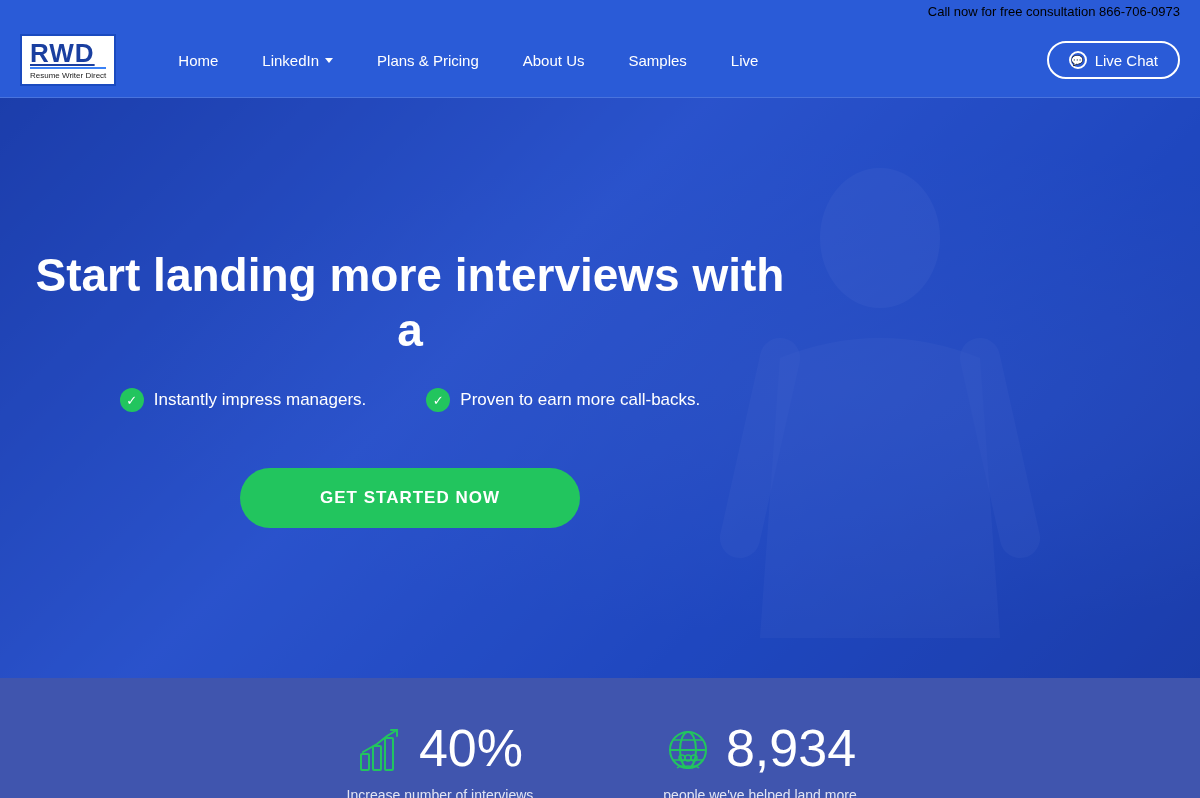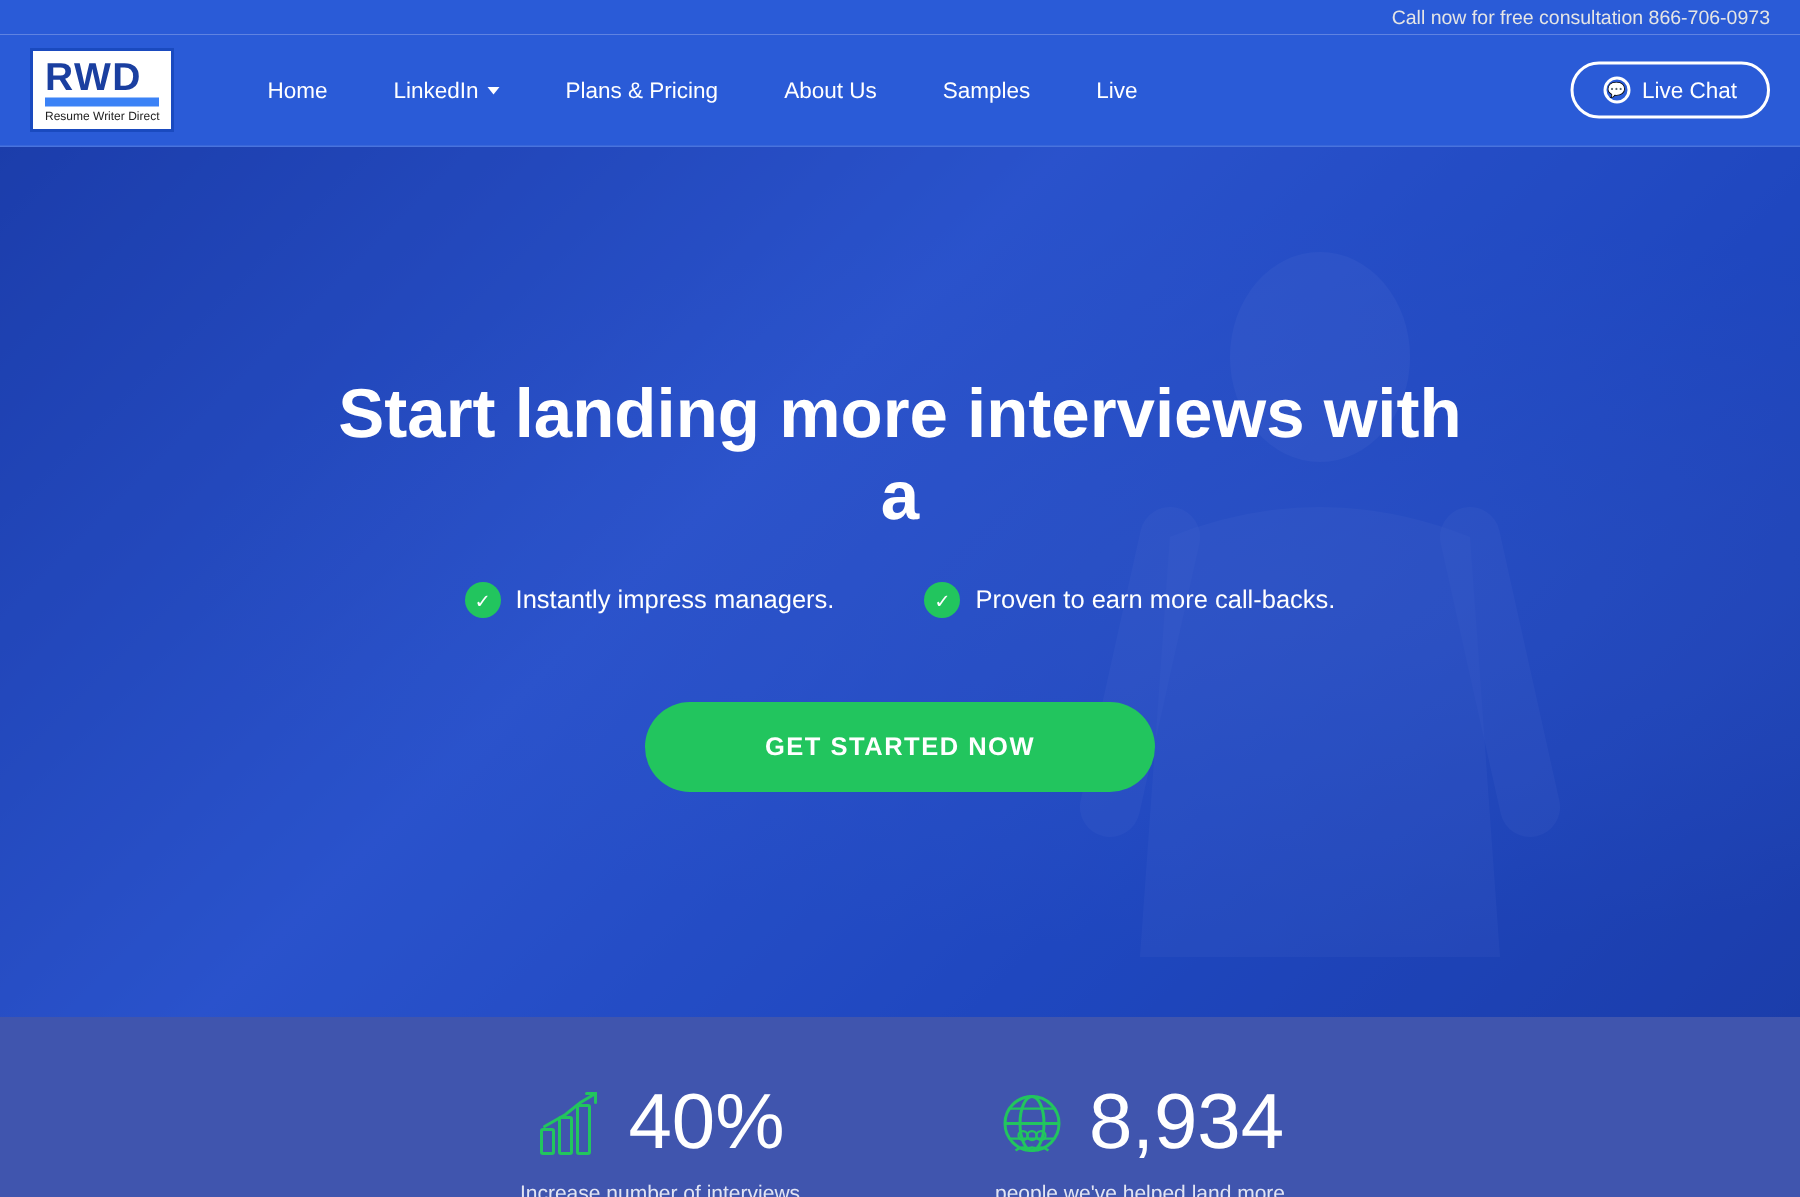--- a/index.html
+++ b/index.html
@@ -11,7 +11,7 @@
       text-align: right;
       padding: 4px 20px;
       font-size: 13px;
-      color: #e5e5e5;
+      color: #000000;
     }
 
     

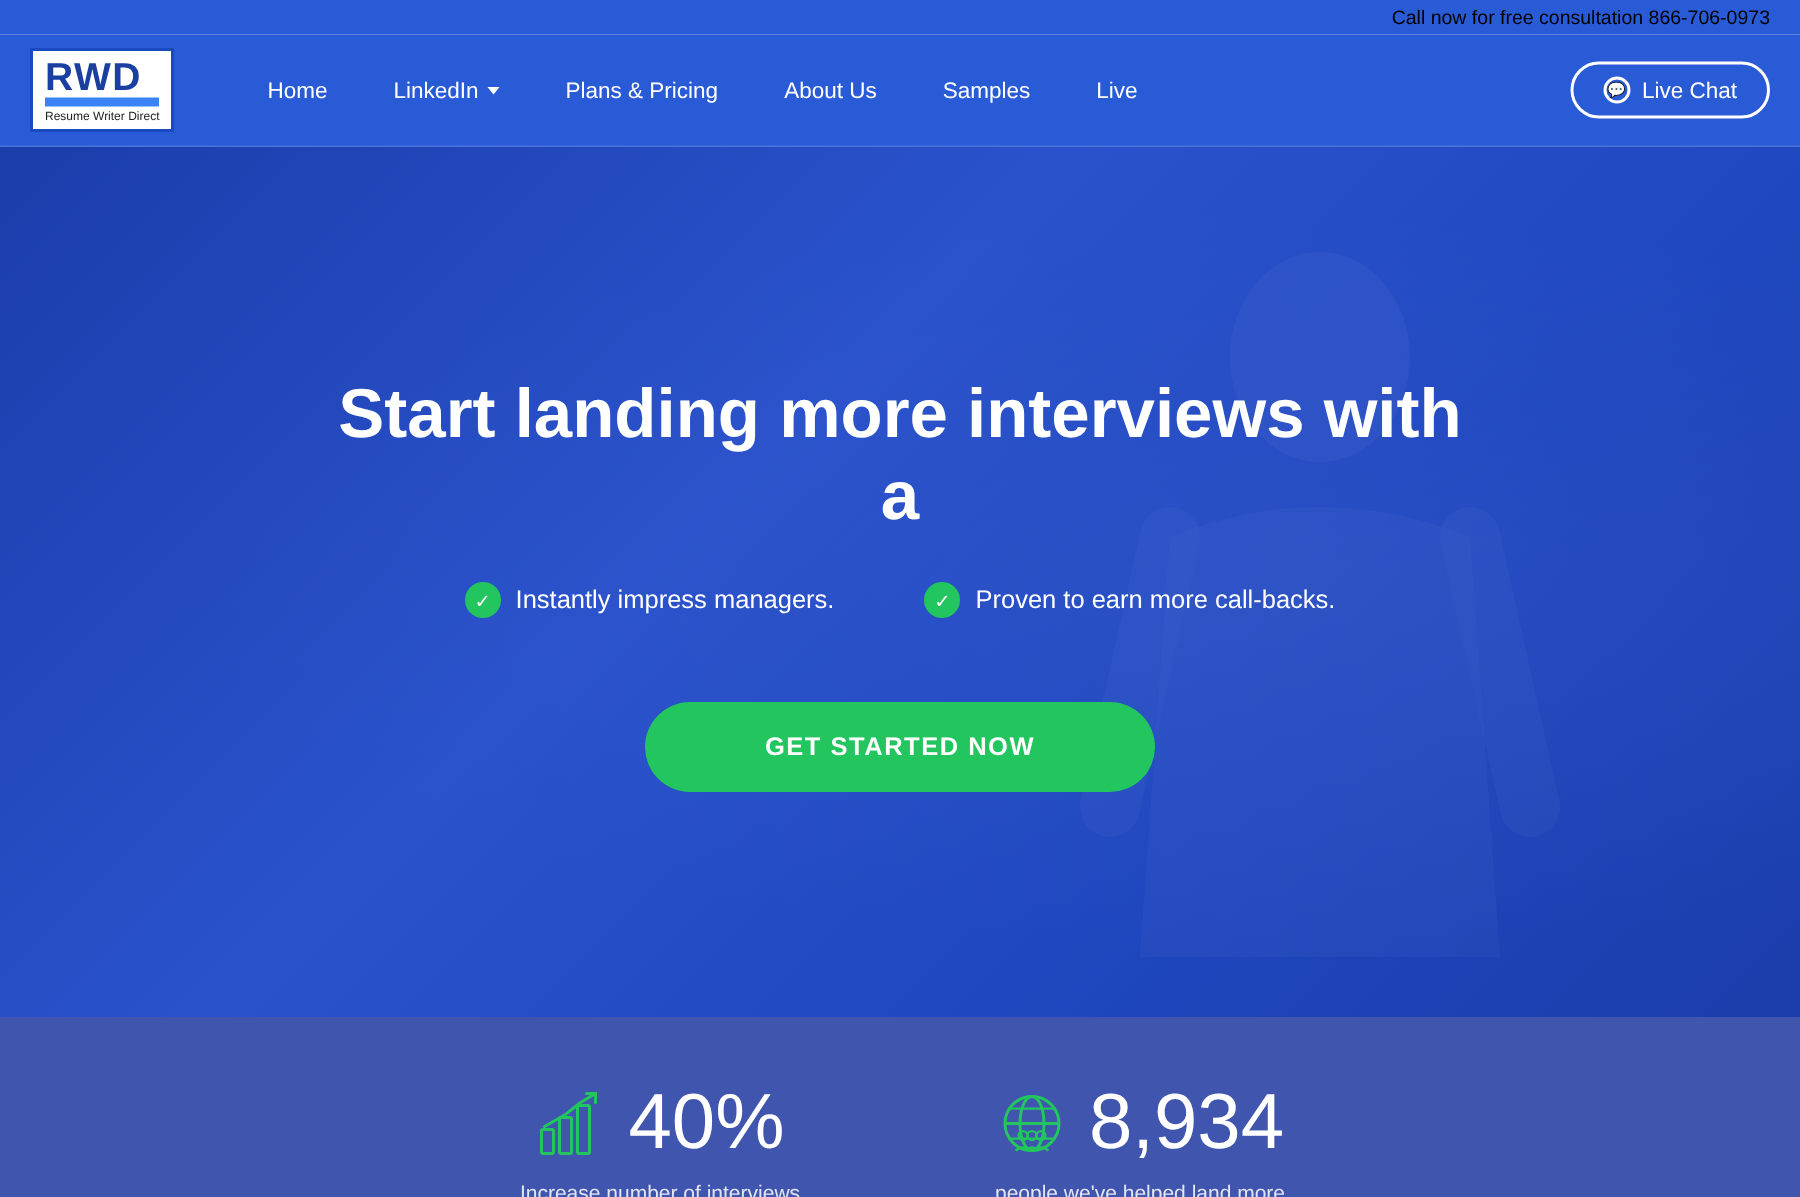--- a/index.html
+++ b/index.html
@@ -37,6 +37,7 @@
       color: #1a3fa0;
       letter-spacing: 1px;
       line-height: 1;
+      text-decoration: underline;
     }
     .logo-sub {
       font-size: 8px;

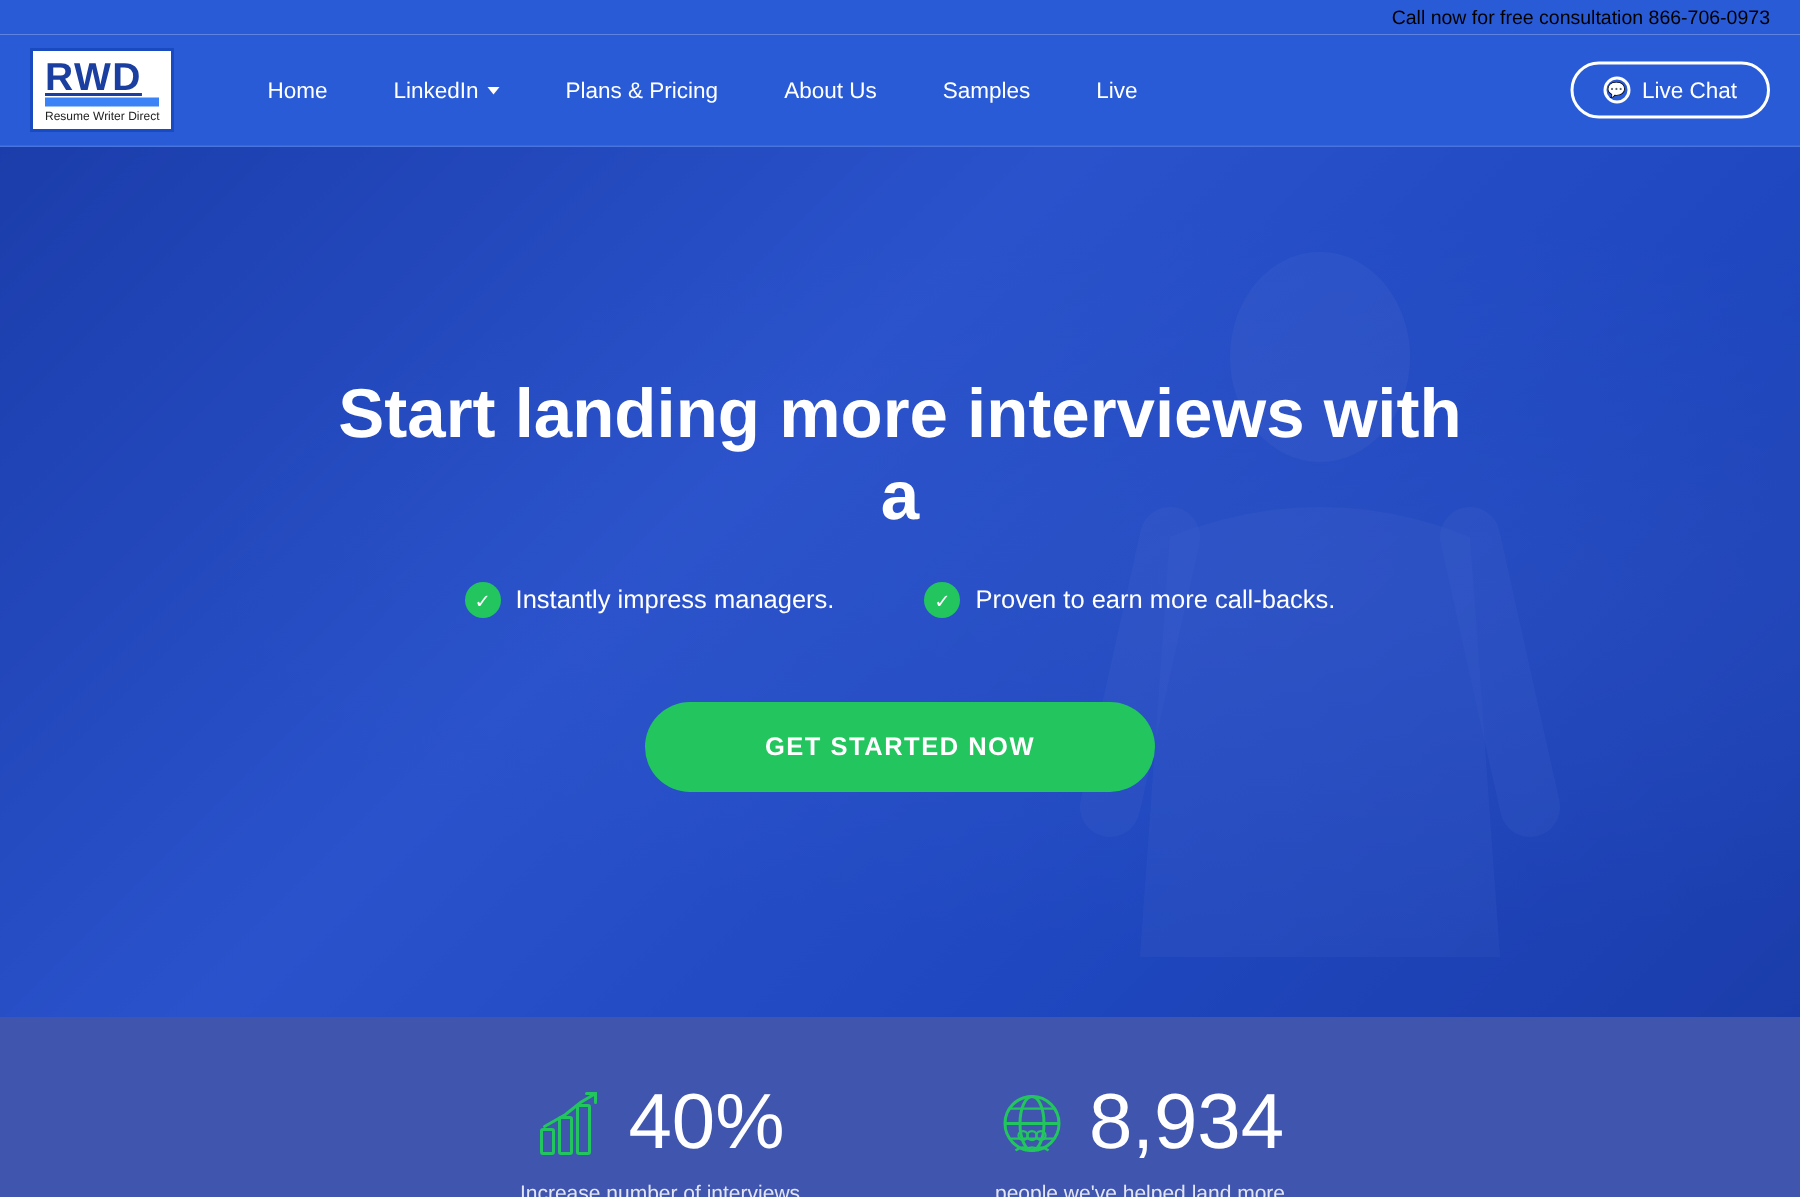--- a/index.html
+++ b/index.html
@@ -43,7 +43,7 @@
       font-size: 8px;
       color: #222;
       white-space: nowrap;
-      border-top: 6px solid #3b82f6;
+      border-top: 2px solid #3b82f6;
       padding-top: 2px;
       margin-top: 1px;
     }

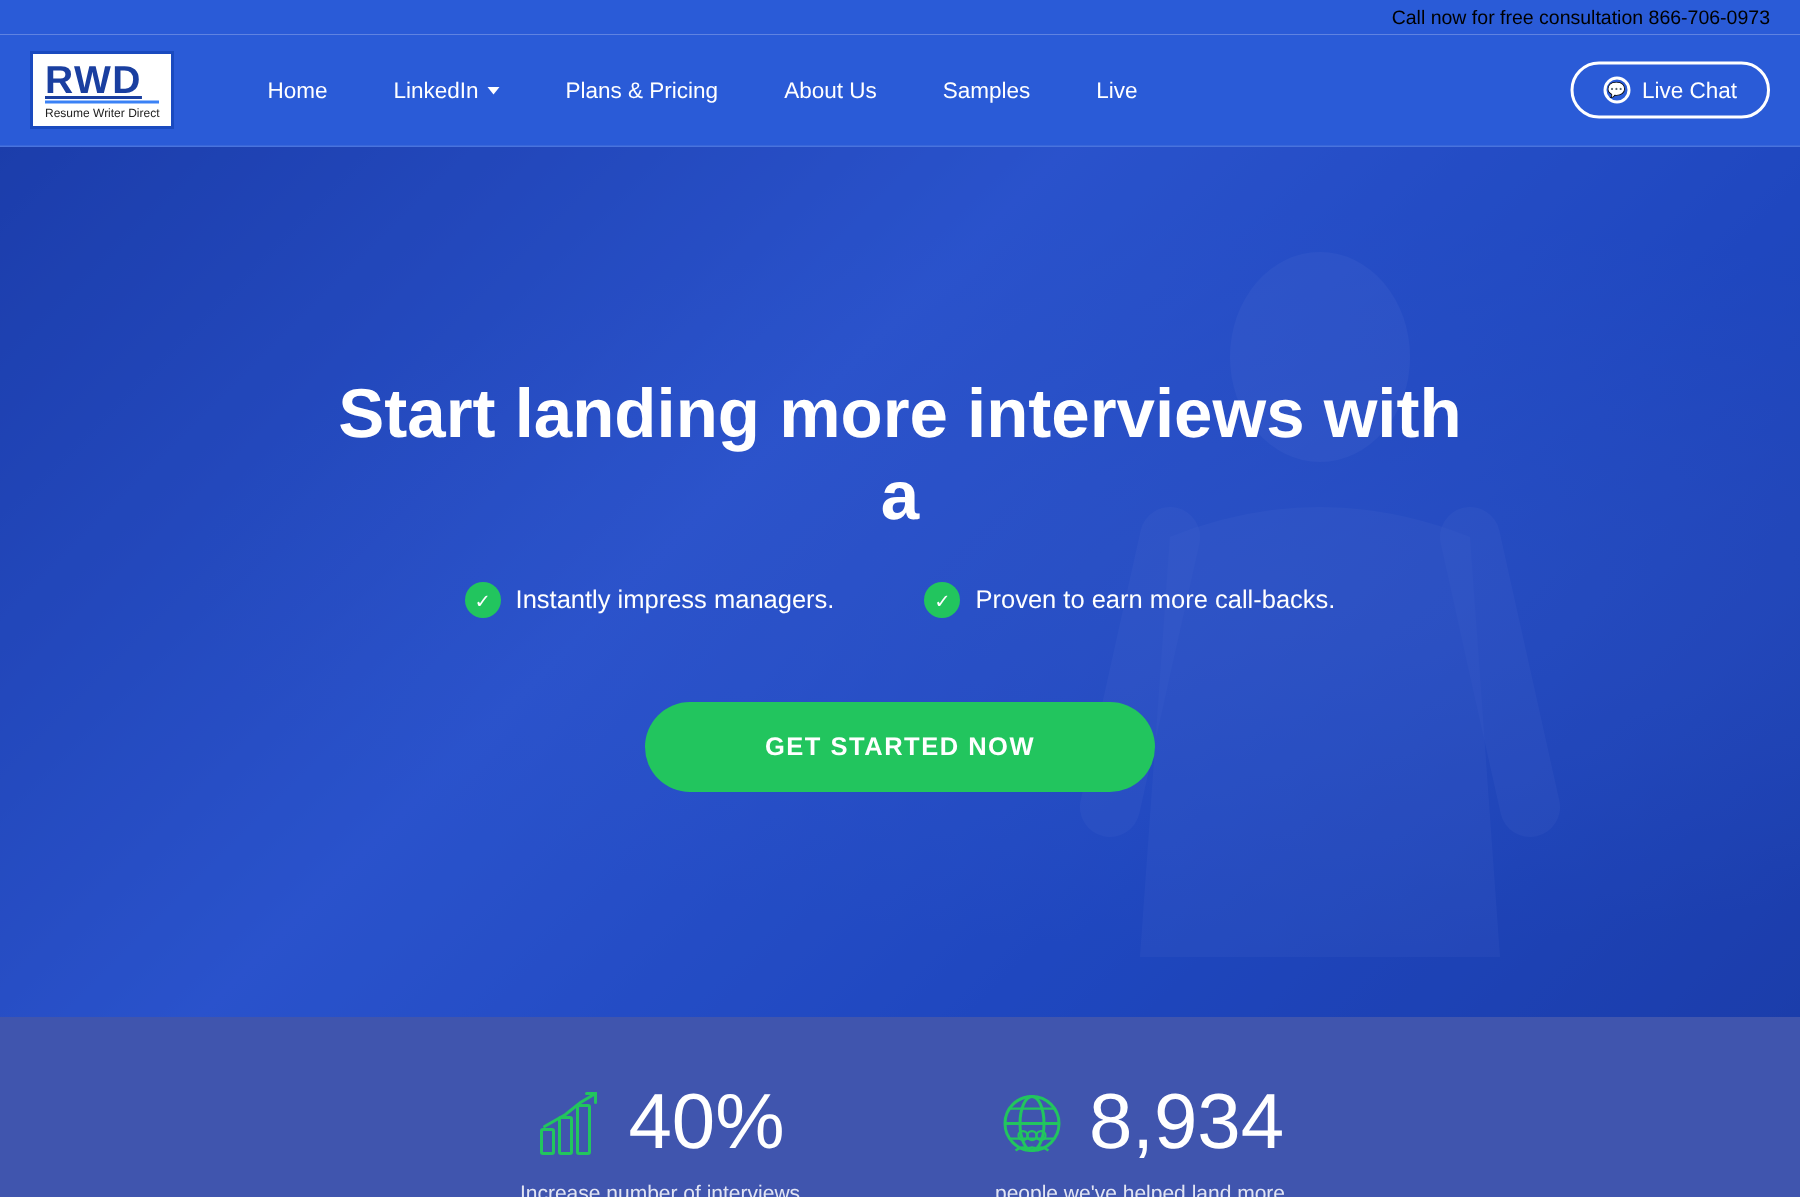--- a/index.html
+++ b/index.html
@@ -110,7 +110,7 @@
       min-height: 580px;
       display: flex;
       align-items: center;
-      justify-content: center;
+      justify-content: flex-start;
       overflow: hidden;
     }
 

